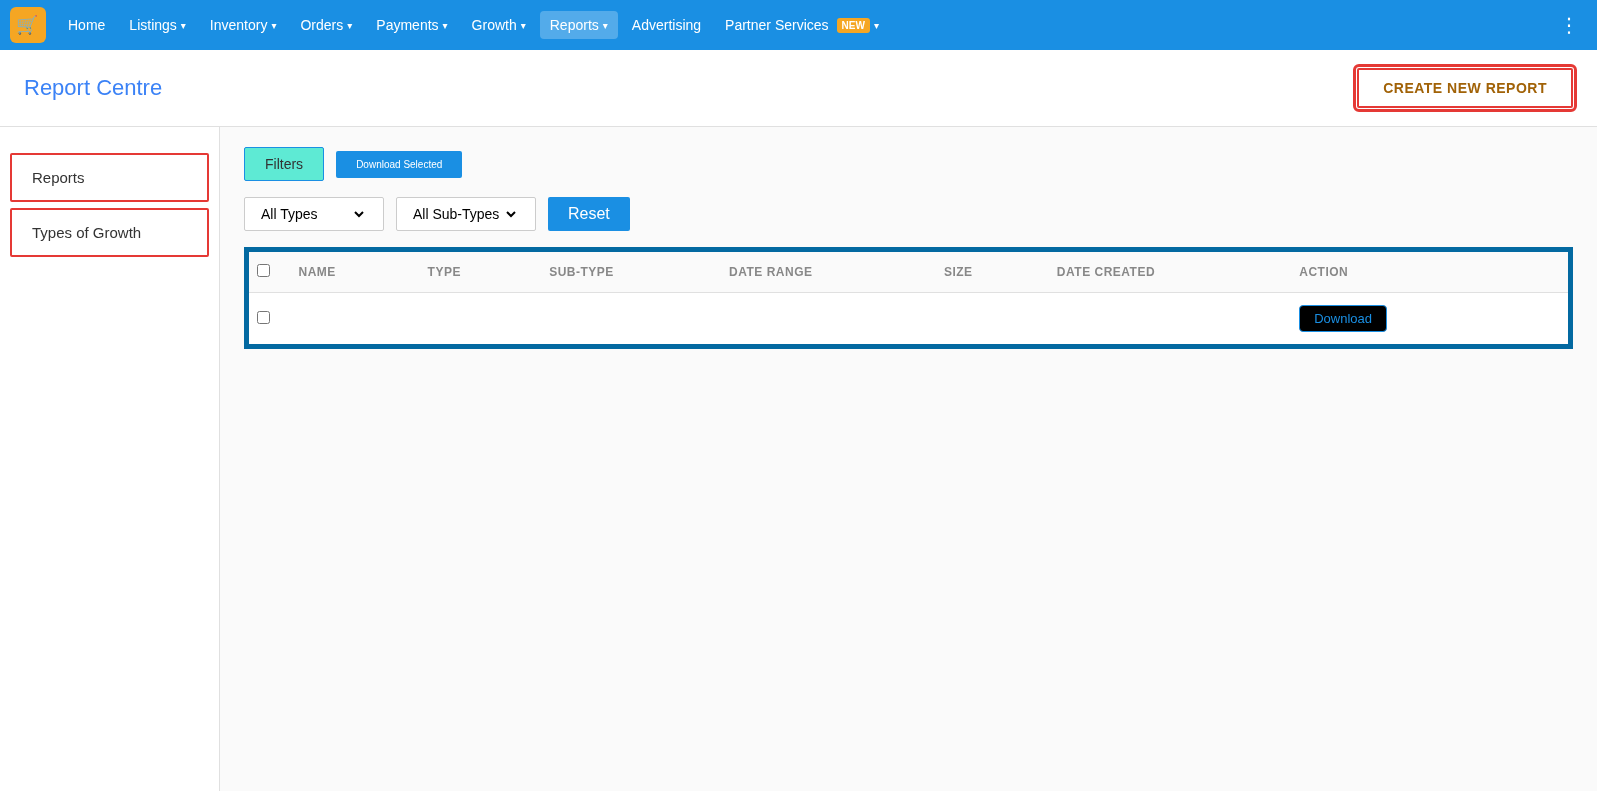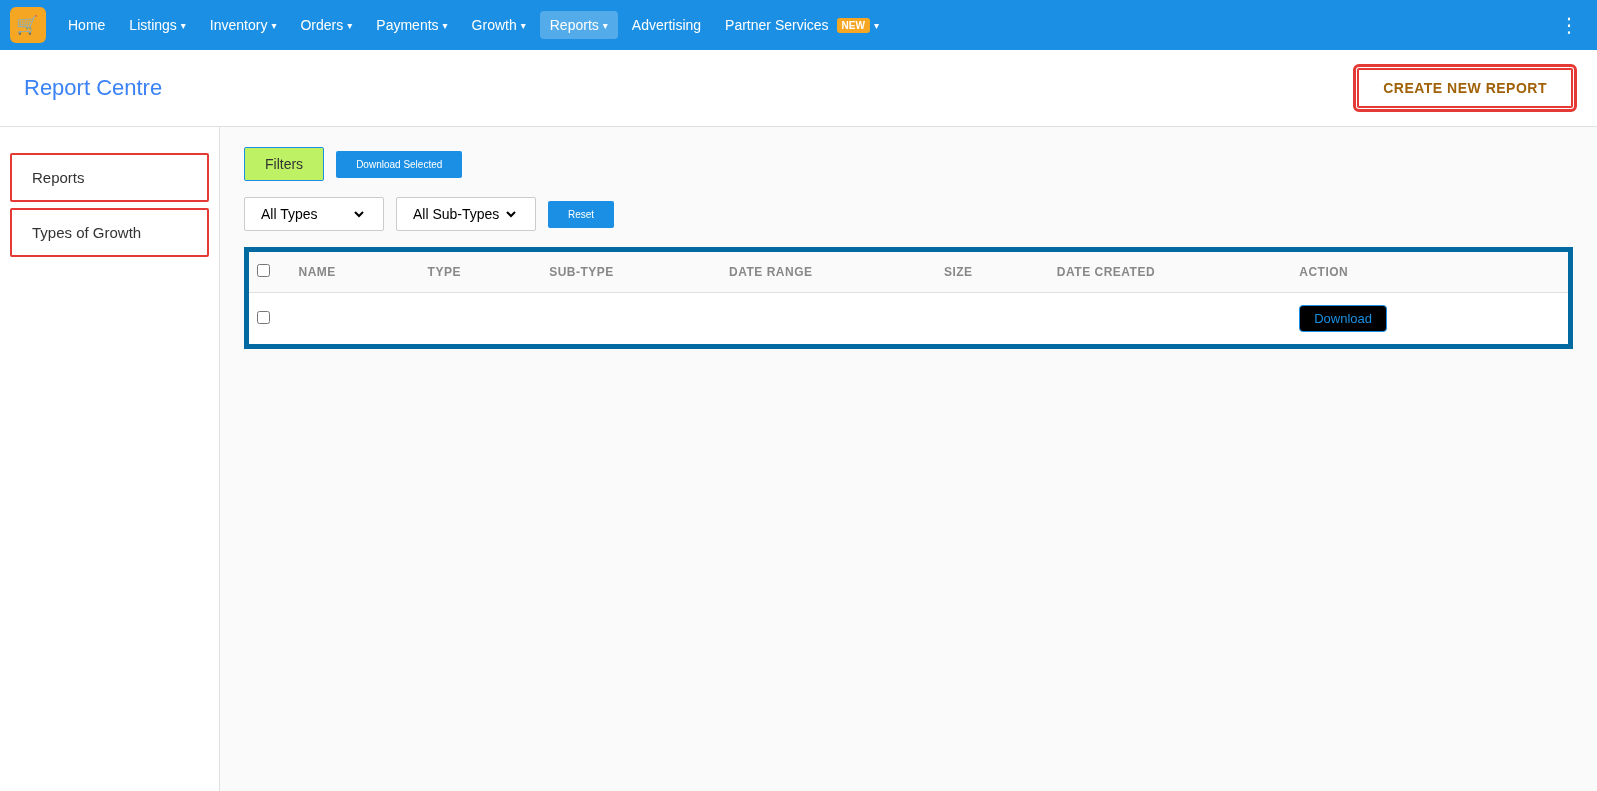--- a/index.html
+++ b/index.html
@@ -136,7 +136,7 @@
       margin-bottom: 16px;
     }
     .filters-btn {
-      background: #bef264;
+      background: #5eead4;
       color: #333;
       border: 1px solid #1a8fe3;
       padding: 8px 20px;

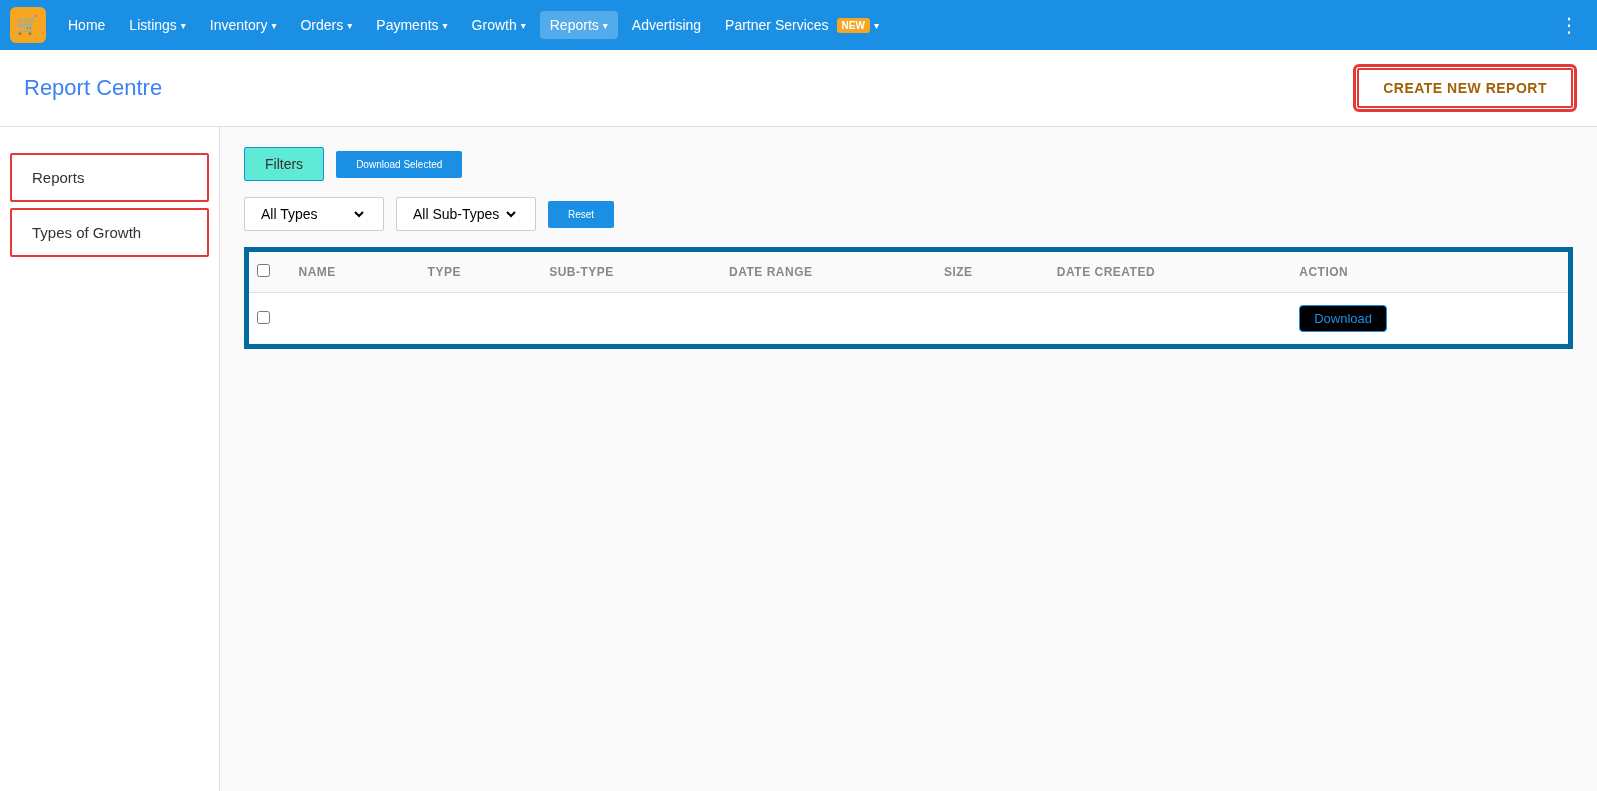--- a/index.html
+++ b/index.html
@@ -186,7 +186,7 @@
       color: white;
       border: none;
       padding: 8px 20px;
-      font-size: 10px;
+      font-size: 16px;
       cursor: pointer;
       border-radius: 2px;
     }

